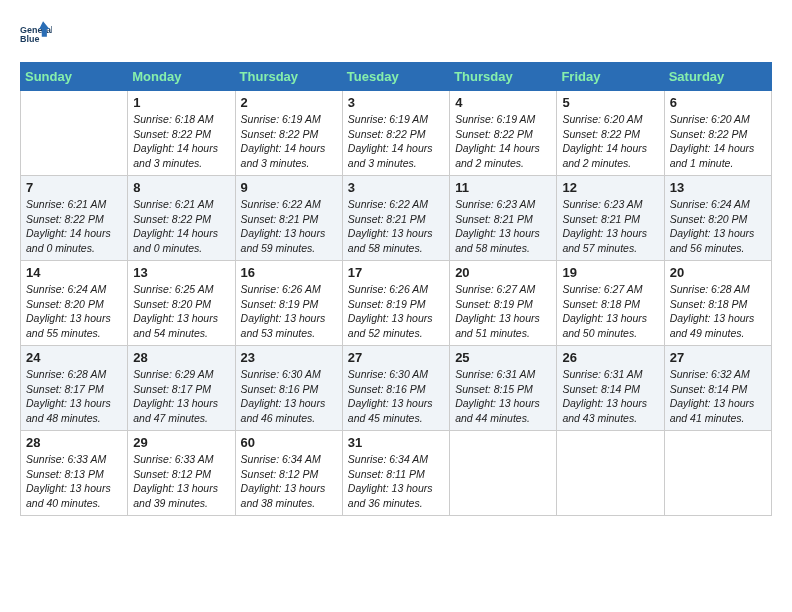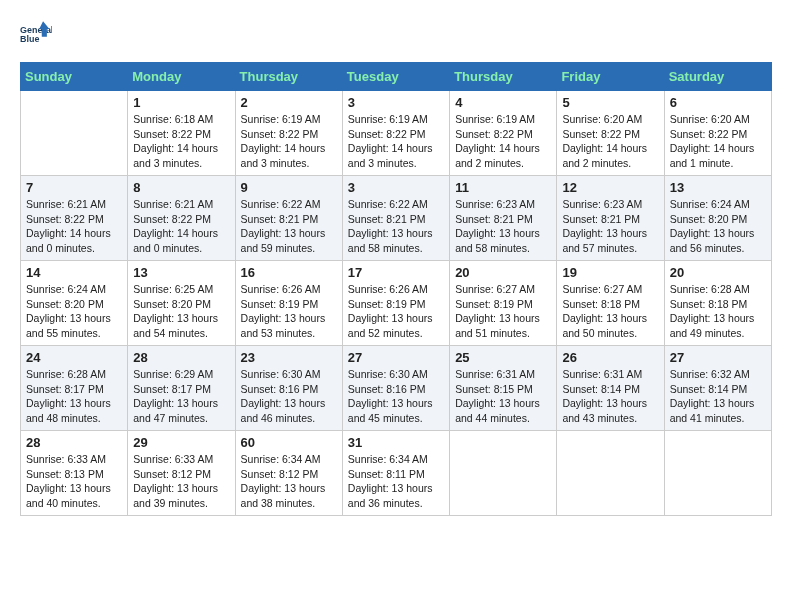--- a/index.html
+++ b/index.html
@@ -82,6 +82,7 @@
     .cell-text {
       font-size: 10.5px;
       line-height: 1.4;
+      font-style: italic;
     }
   </style>
 </head>

